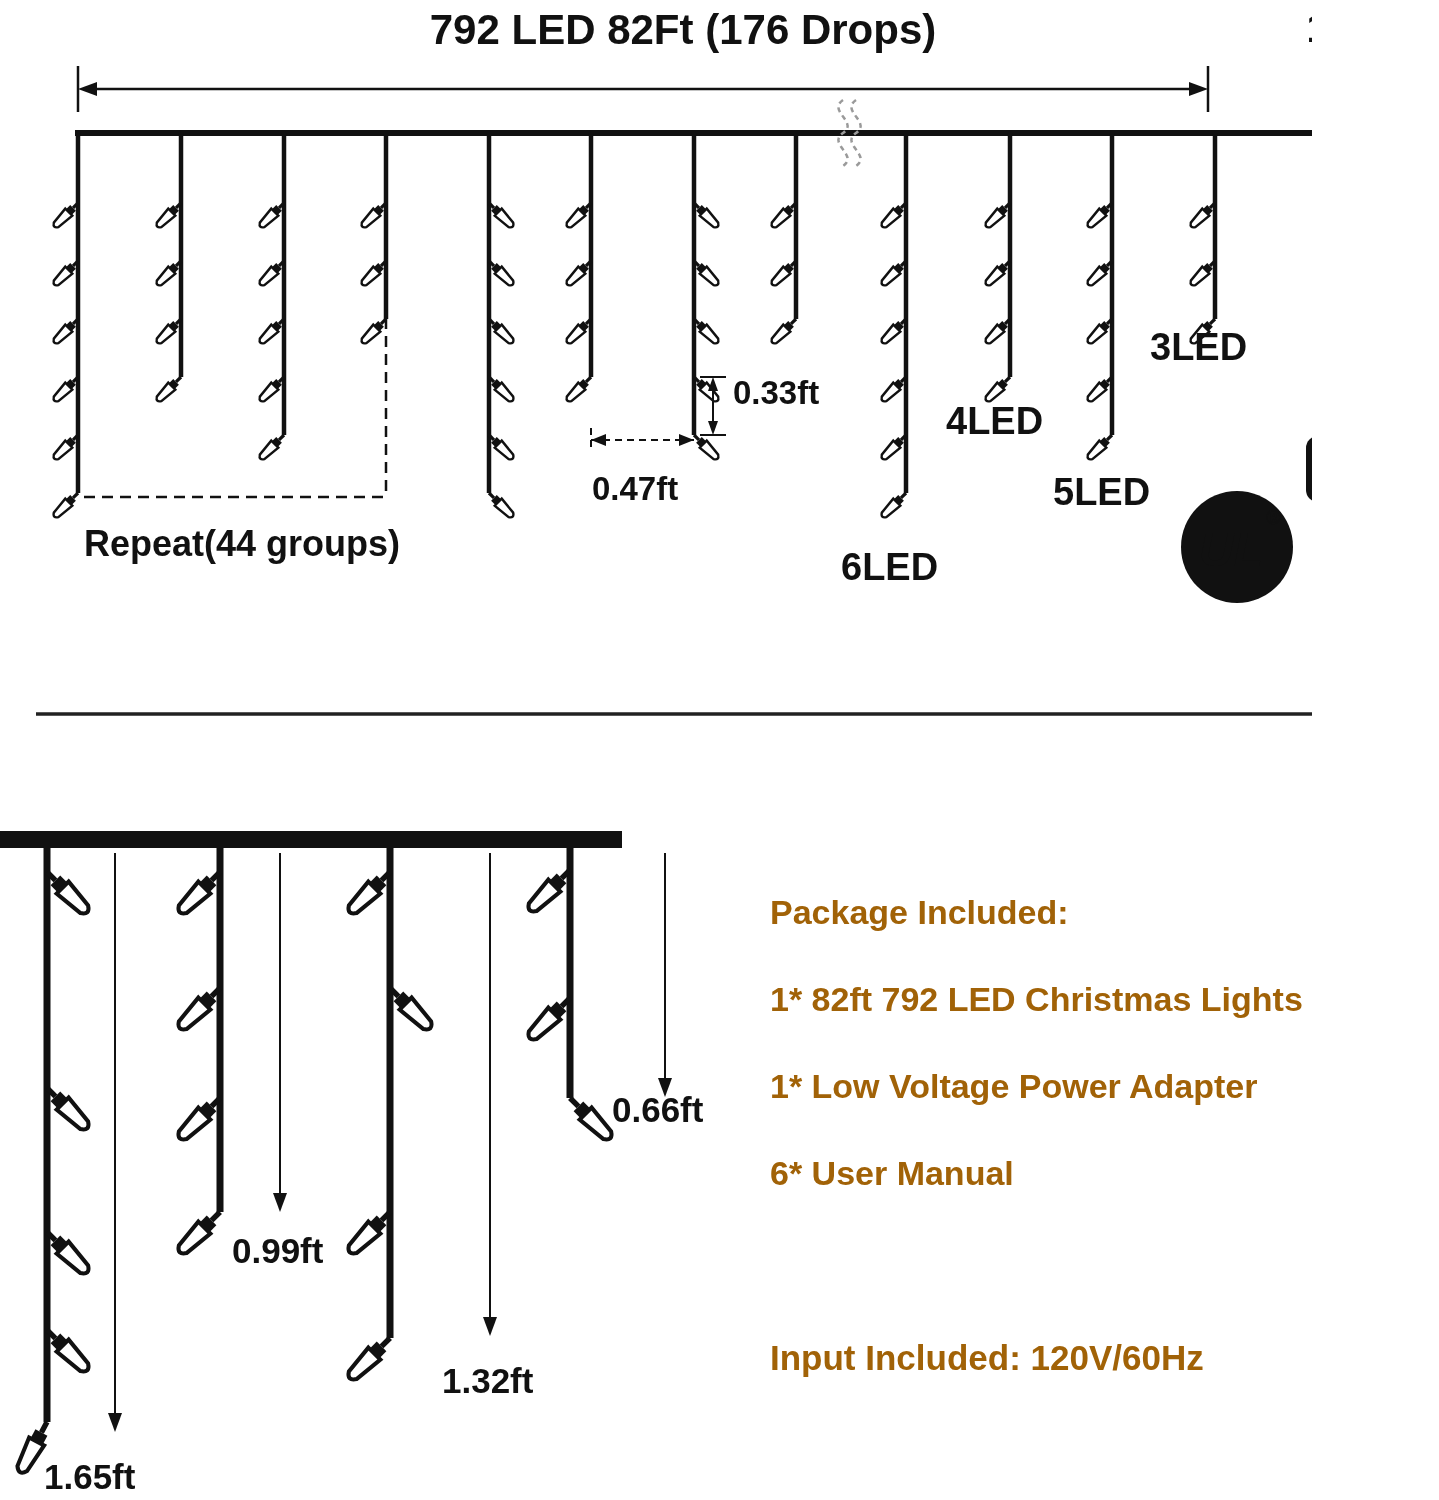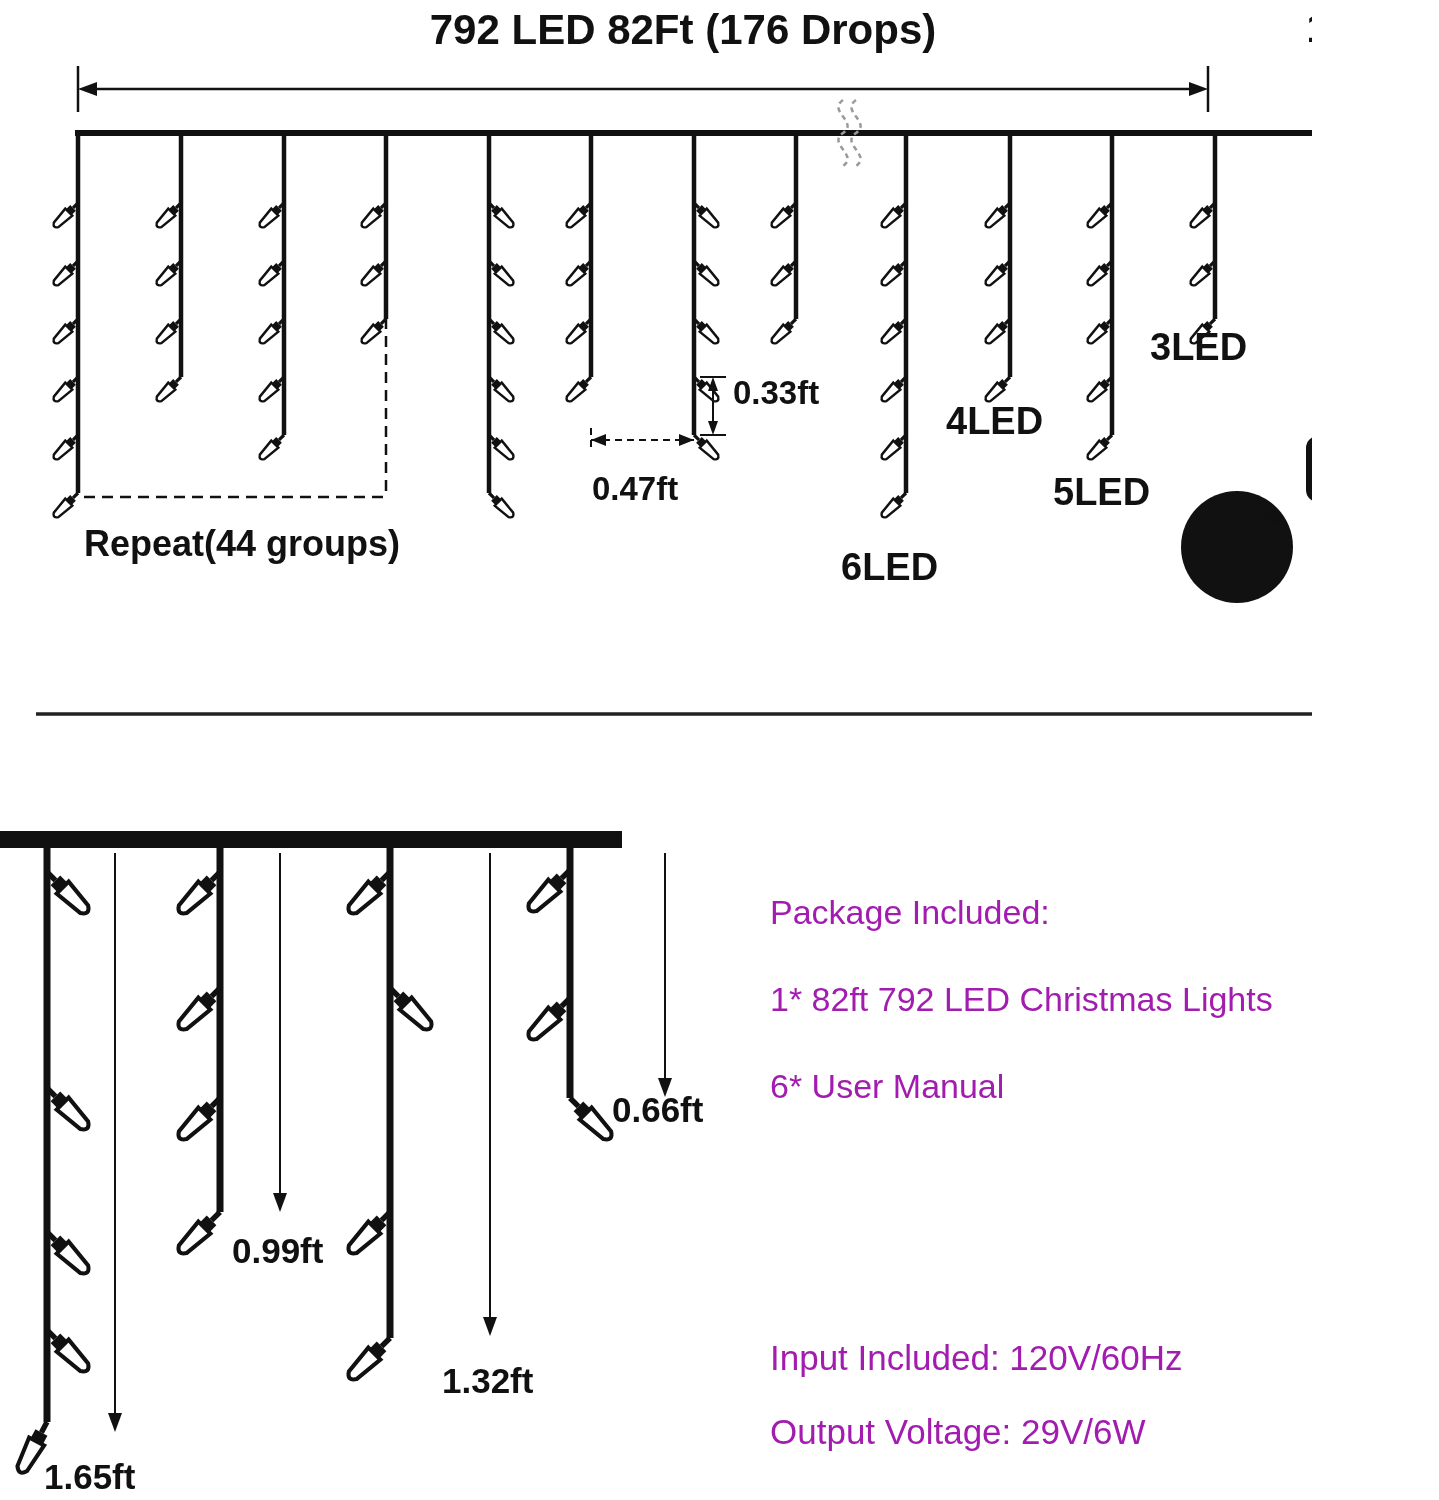--- a/index.html
+++ b/index.html
@@ -24,8 +24,8 @@
   }
   .txt-block {
     position: absolute;
-    color: #a21caf;
-    font-weight: normal;
+    color: #a16207;
+    font-weight: bold;
   }
   .package-block { left: 770px; top: 893px; font-size: 34px; }
   .package-block .heading { margin-bottom: 40px; }

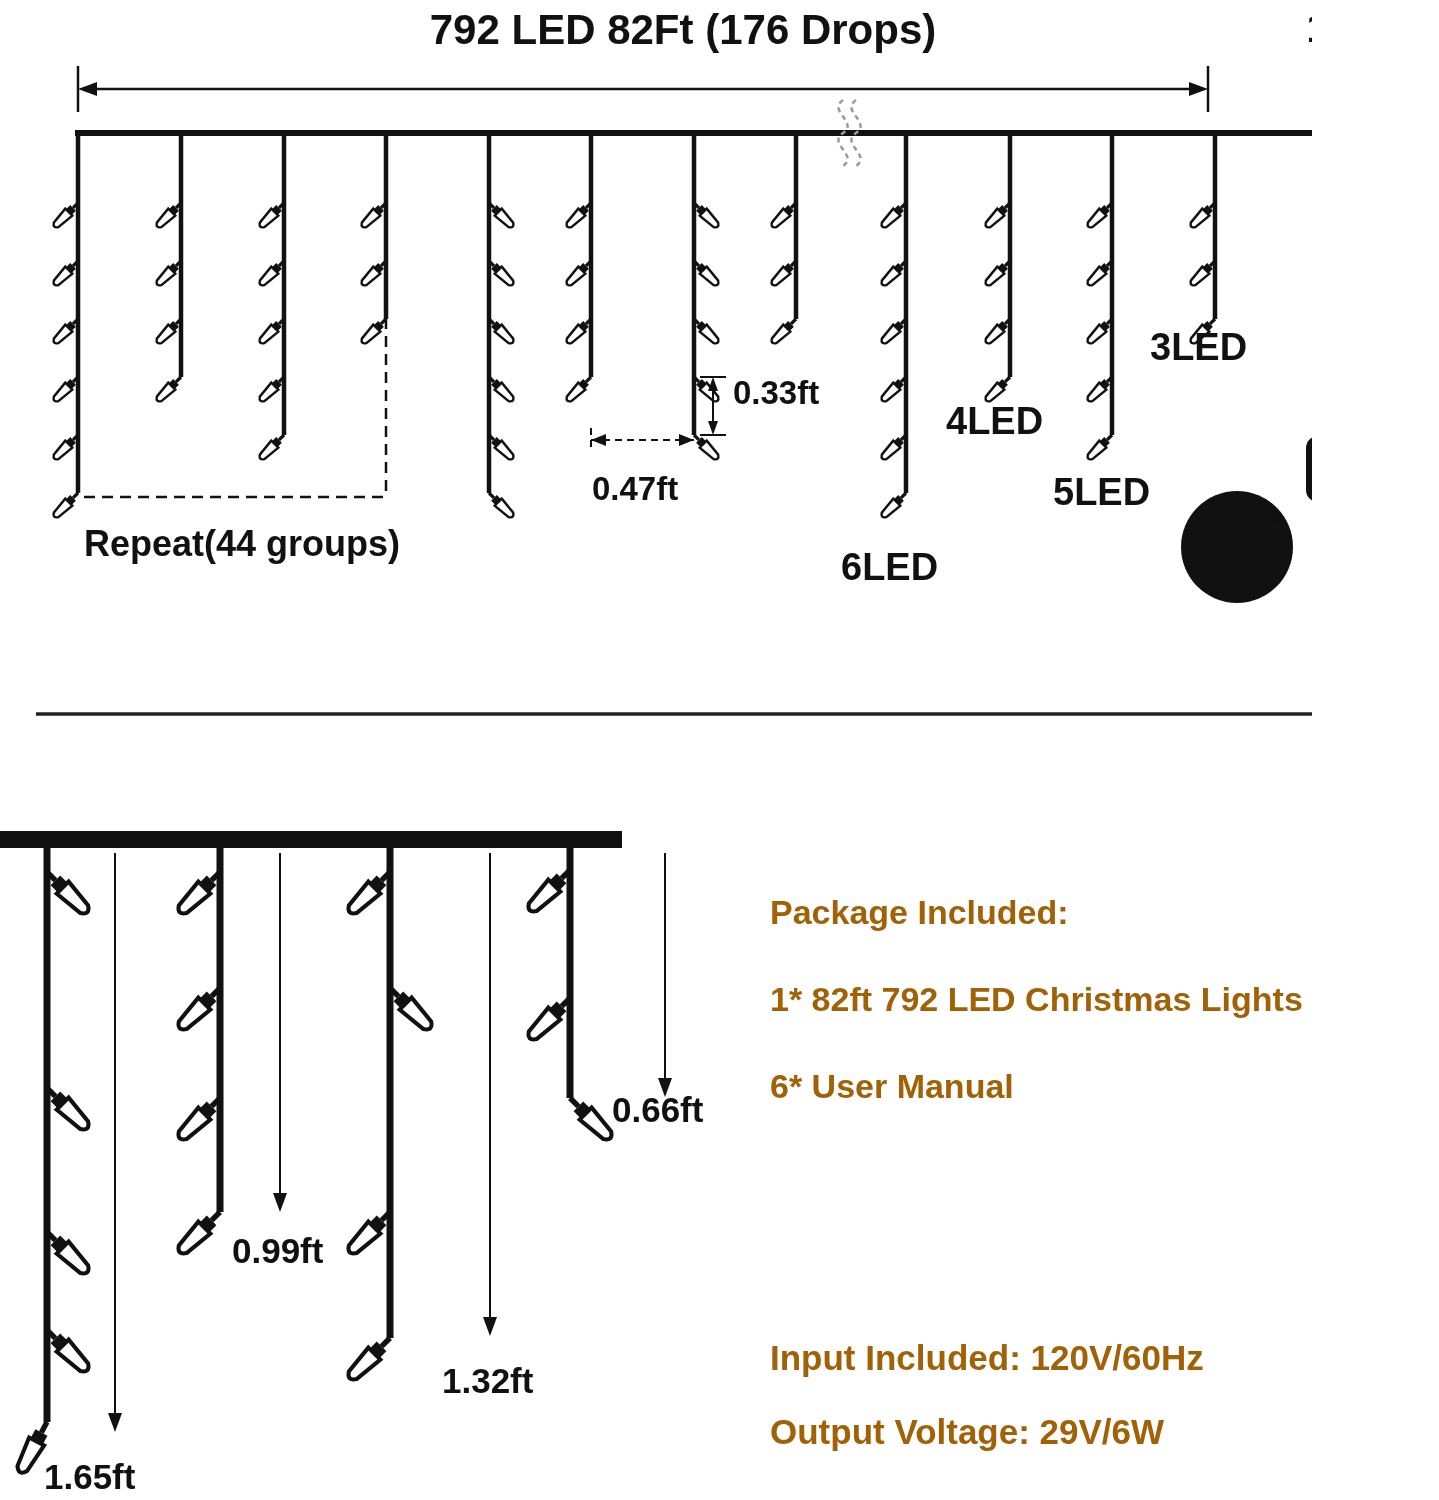--- a/index.html
+++ b/index.html
@@ -548,6 +548,7 @@
   <div class="txt-block package-block">
     <div class="heading">Package Included:</div>
     <div class="item">1* 82ft 792 LED Christmas Lights</div>
+    <div class="item">1* Low Voltage Power Adapter</div>
     <div class="item">6* User Manual</div>
   </div>
 

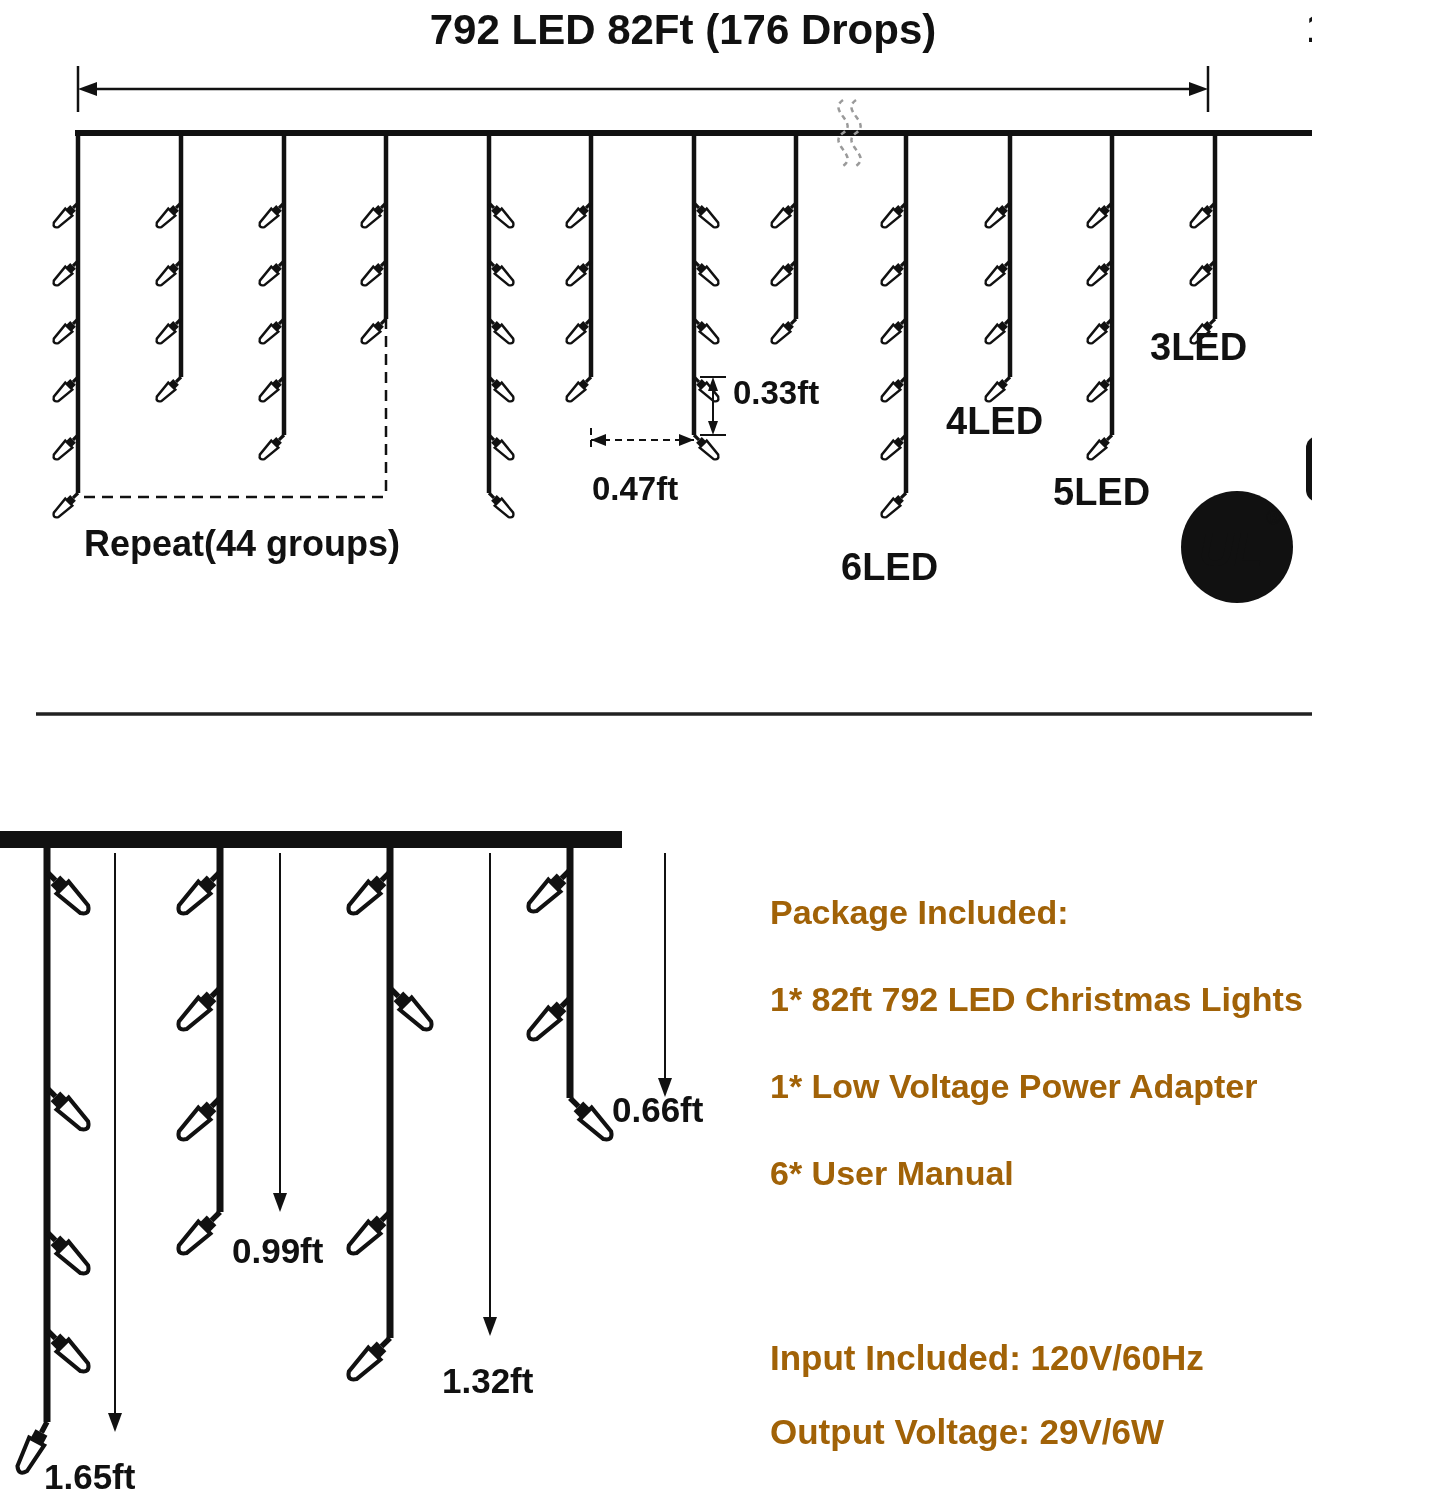--- a/index.html
+++ b/index.html
@@ -554,7 +554,6 @@
 
   <div class="txt-block specs-block">
     <div class="line">Input Included: 120V/60Hz</div>
-    <div class="line">Output Voltage: 29V/6W</div>
   </div>
 
 </div>

